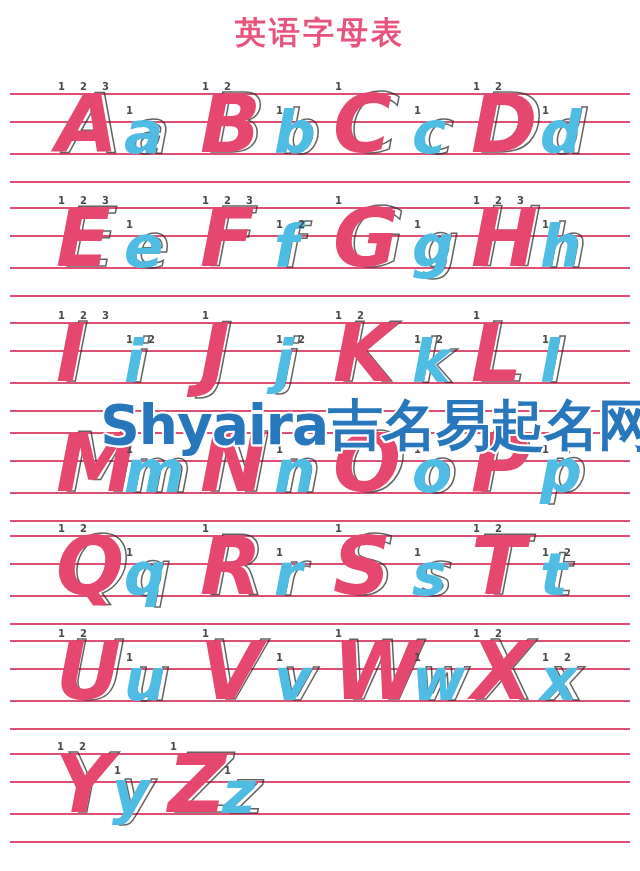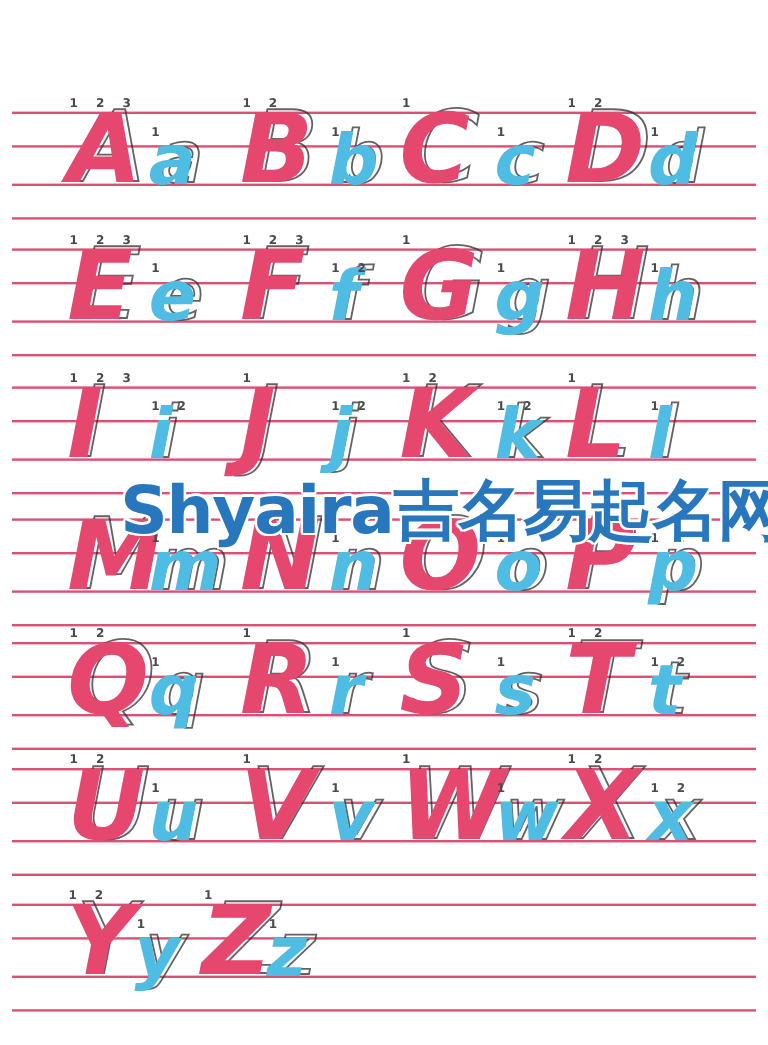--- a/index.html
+++ b/index.html
@@ -34,6 +34,7 @@
 <body>
 
 <div id="page">
+  <div id="title-cn" style="color: rgb(232, 83, 124);">英语字母表</div>
   <div id="staff-area">
       <div class="staff-row" style="top: 93px;">
         <div class="staff-line" style="top: 0px; background: rgb(220, 80, 116);"></div>

